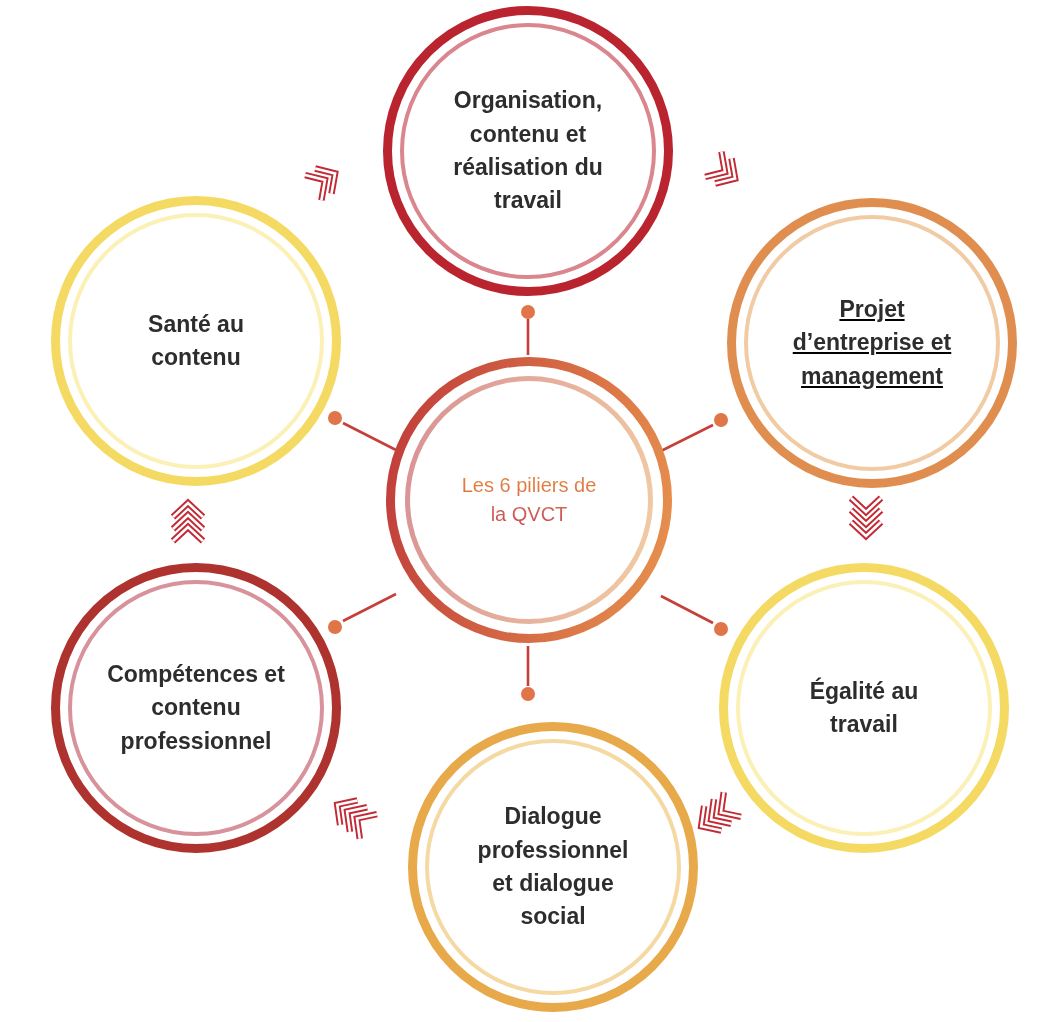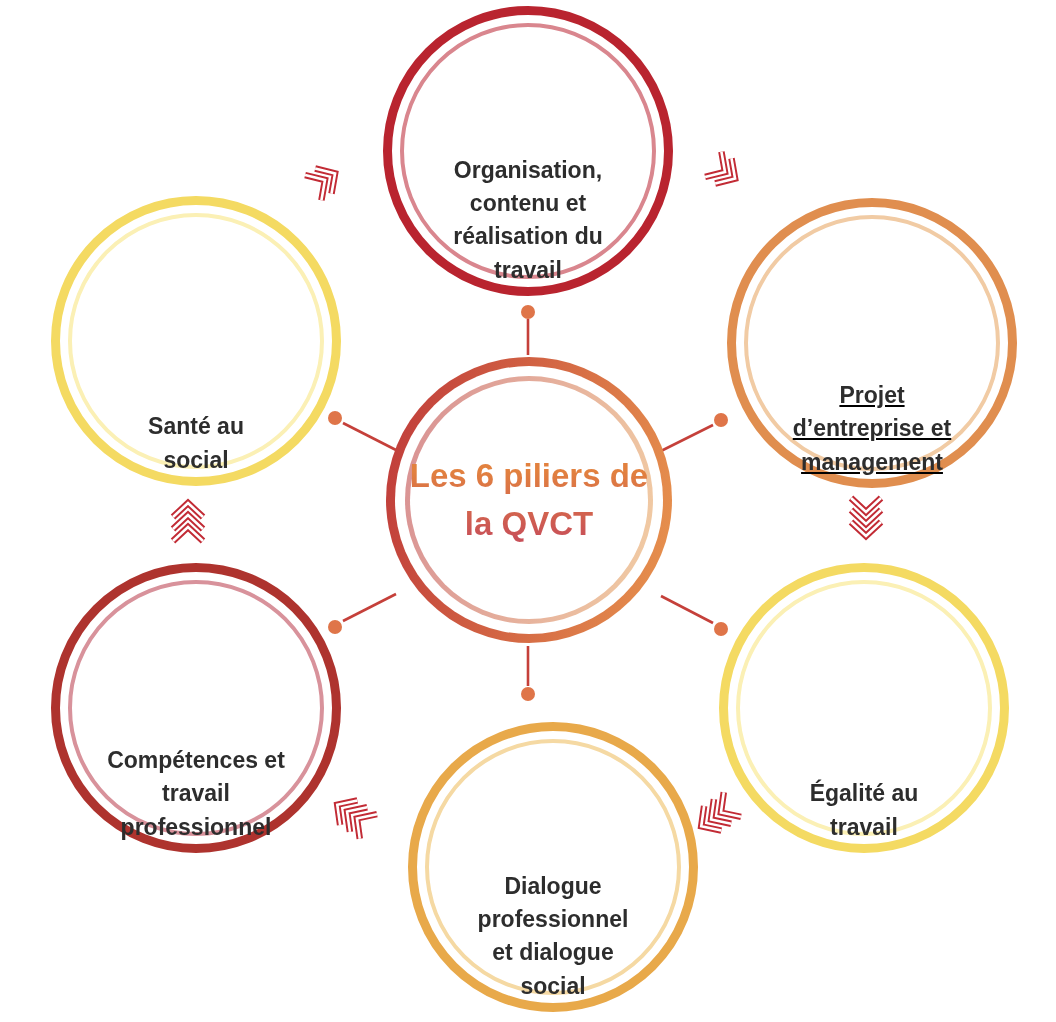--- a/index.html
+++ b/index.html
@@ -29,7 +29,7 @@
     border-radius: 50%;
     background: #ffffff;
     display: flex;
-    align-items: flex-end;
+    align-items: center;
     justify-content: center;
     z-index: 2;
   }

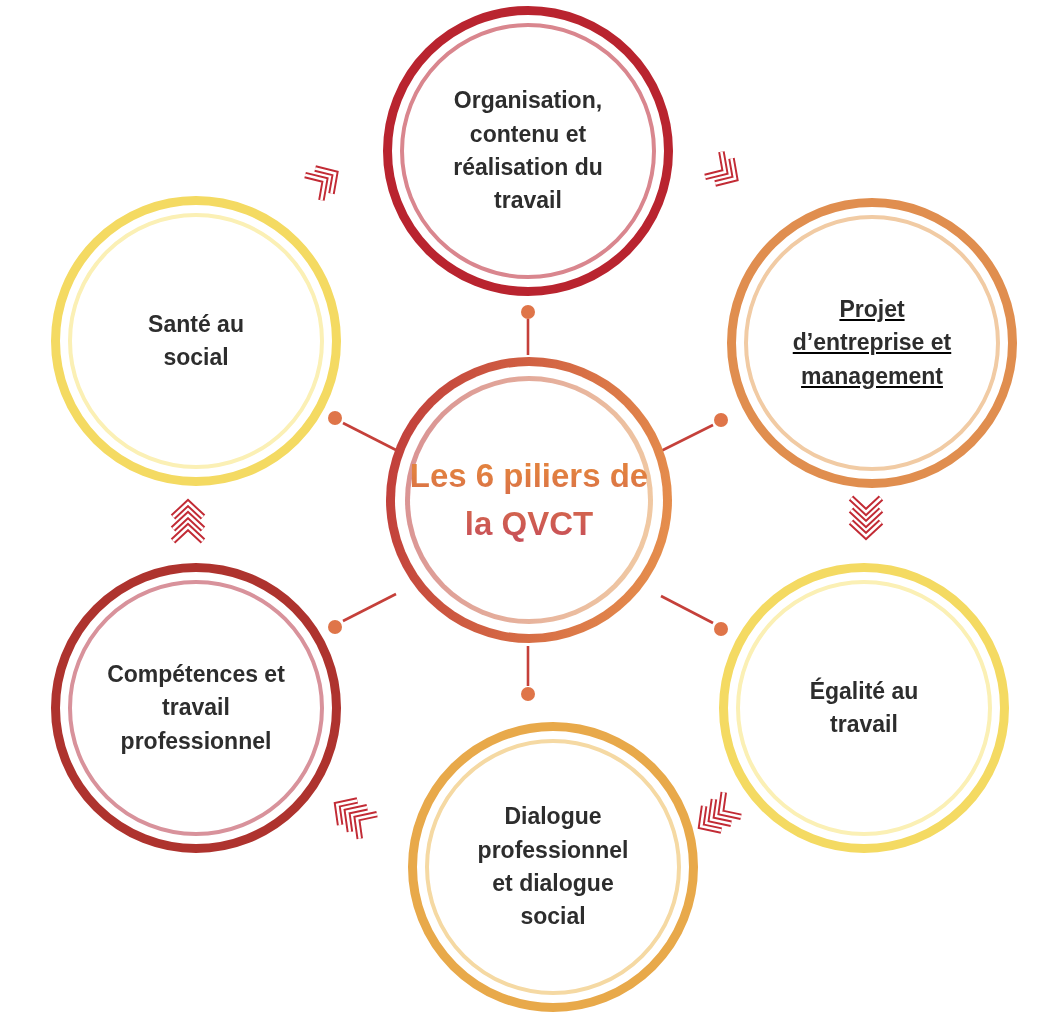--- a/index.html
+++ b/index.html
@@ -175,7 +175,7 @@
   <div class="pillar" id="p-sante" style="border-color: rgb(244, 218, 98);">
     <div class="inner-ring" style="border-color: rgb(251, 240, 181);"></div>
     <div class="pillar-label">Santé au
-social</div>
+contenu</div>
   </div>
 
   <span class="arrow" id="a-sante-org">

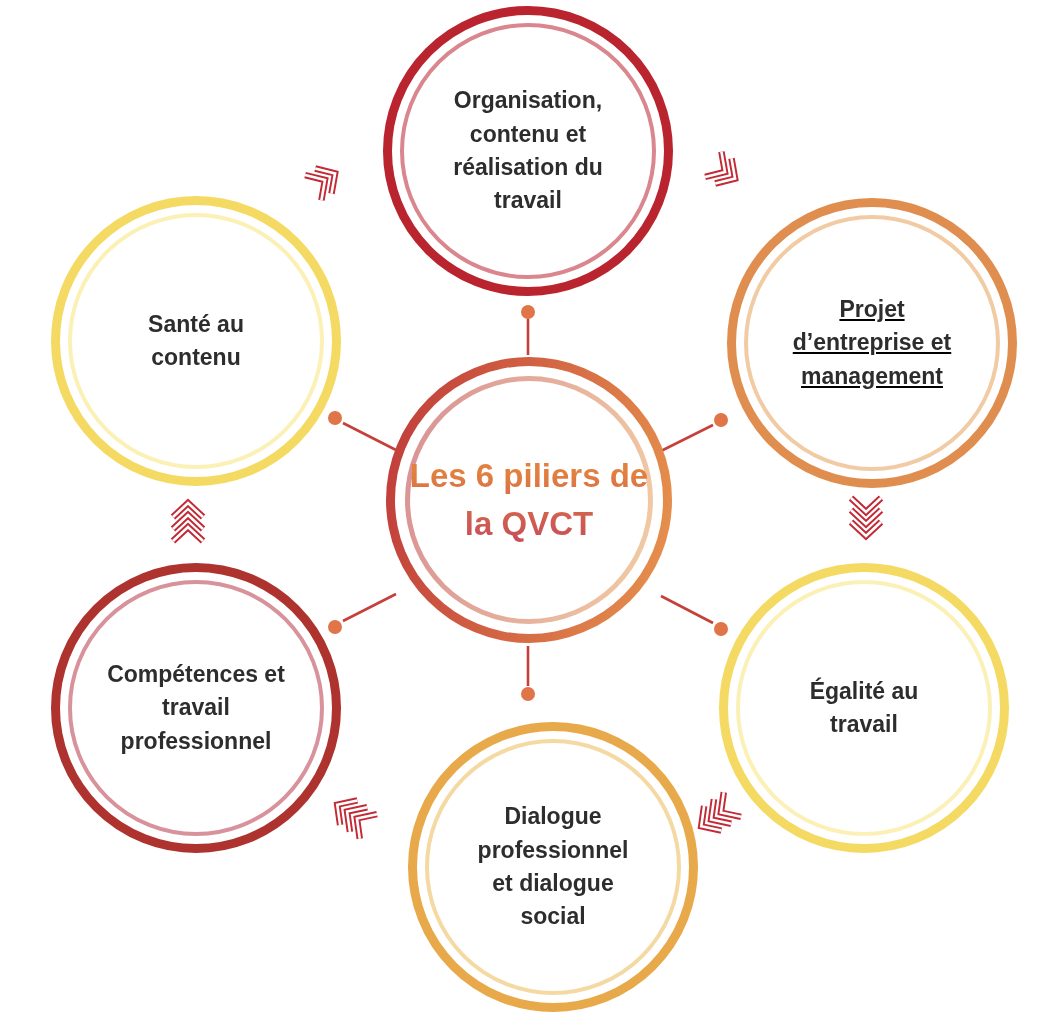--- a/index.html
+++ b/index.html
@@ -77,8 +77,8 @@
     text-align: center;
   }
   .cc-label span {
-    font-size: 33px;
-    font-weight: 700;
+    font-size: 20px;
+    font-weight: 400;
     line-height: 1.45;
     white-space: pre-line;
     background: linear-gradient(180deg, #e2813f 20%, #c85058 90%);

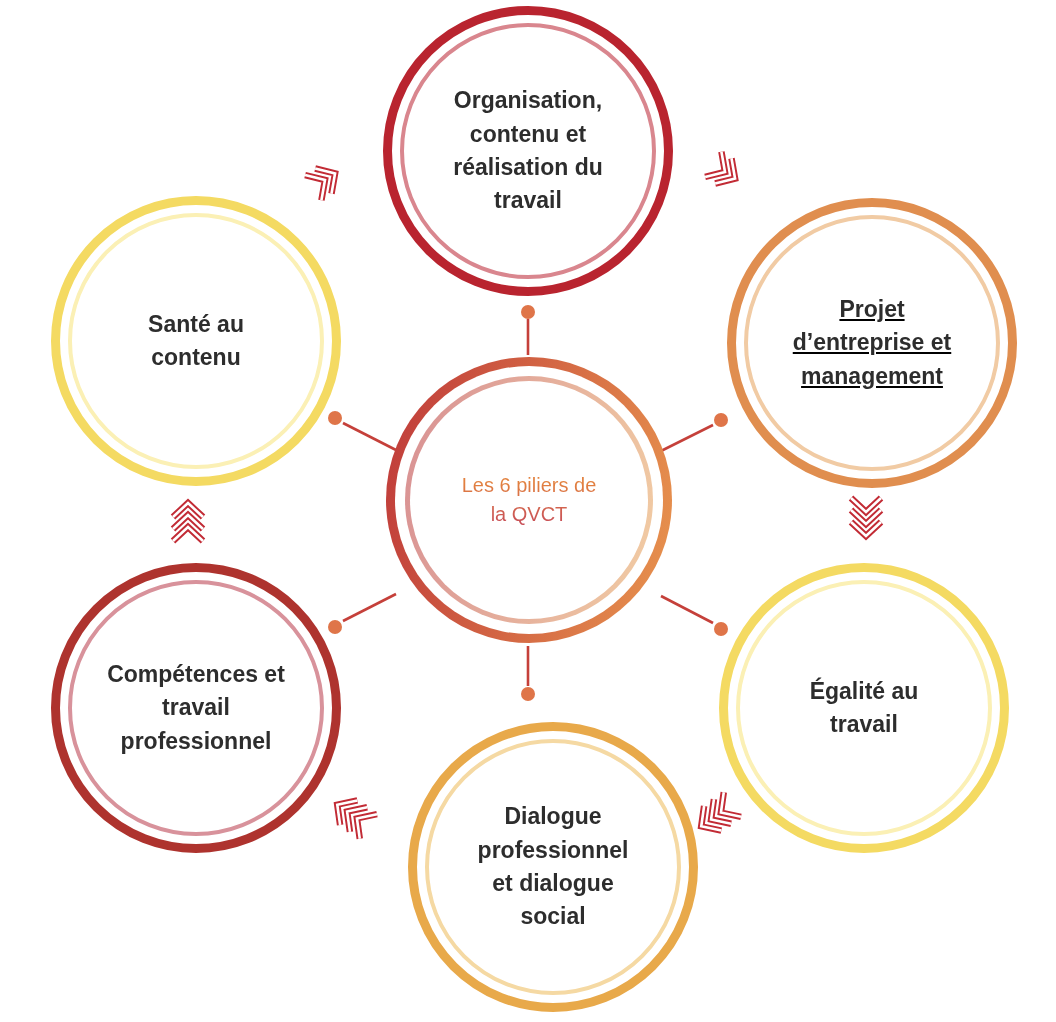--- a/index.html
+++ b/index.html
@@ -168,7 +168,7 @@
   <div class="pillar" id="p-competences" style="border-color: rgb(174, 51, 46);">
     <div class="inner-ring" style="border-color: rgb(216, 146, 155);"></div>
     <div class="pillar-label">Compétences et
-travail
+contenu
 professionnel</div>
   </div>
 

